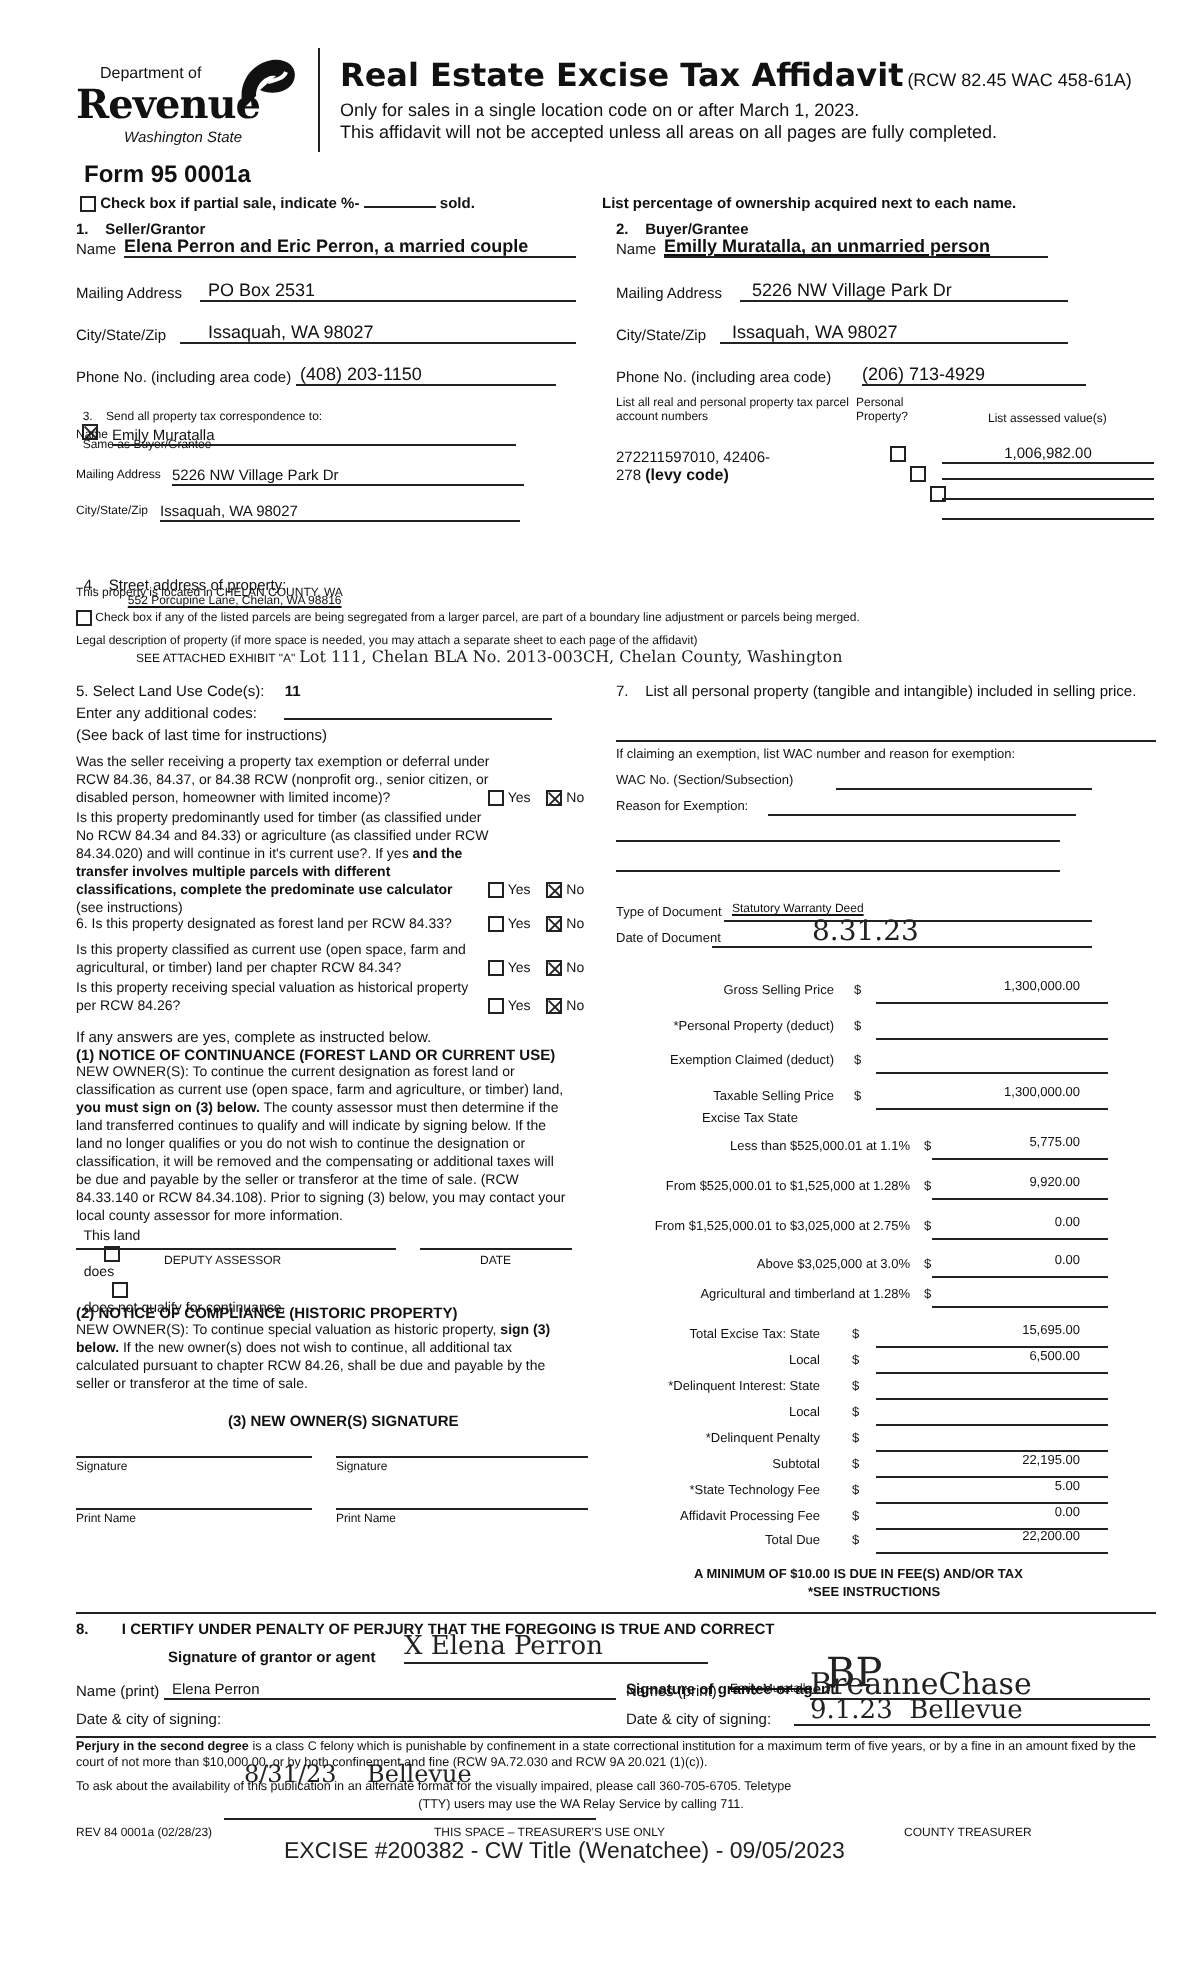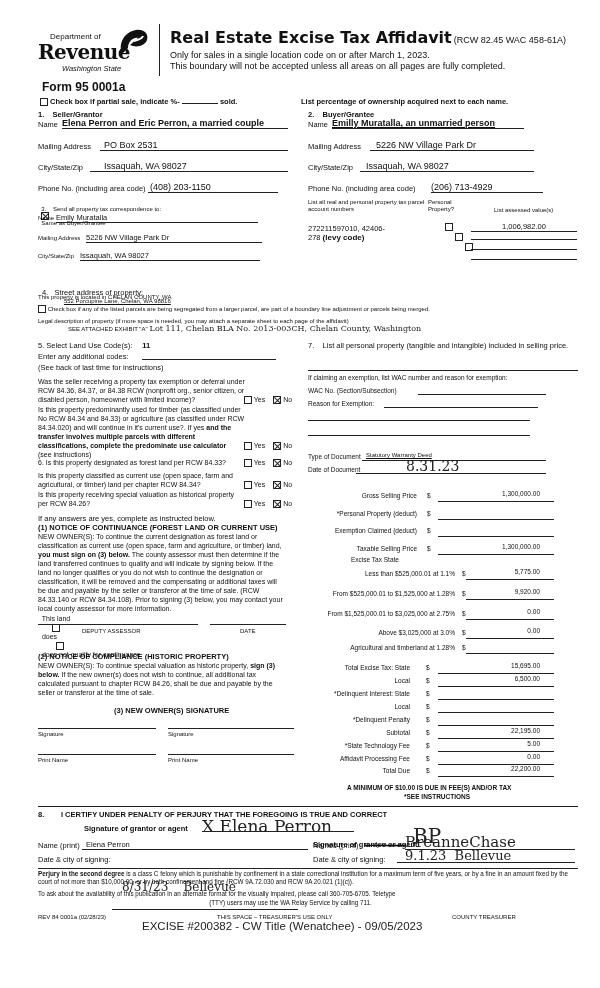--- a/index.html
+++ b/index.html
@@ -52,7 +52,7 @@
 </div>
 <div class="abs sub" style="left:170px;top:50px;width:420px;">
   <div>Only for sales in a single location code on or after March 1, 2023.</div>
-  <div>This boundary will not be accepted unless all areas on all pages are fully completed.</div>
+  <div>This affidavit will not be accepted unless all areas on all pages are fully completed.</div>
 </div>
 
 

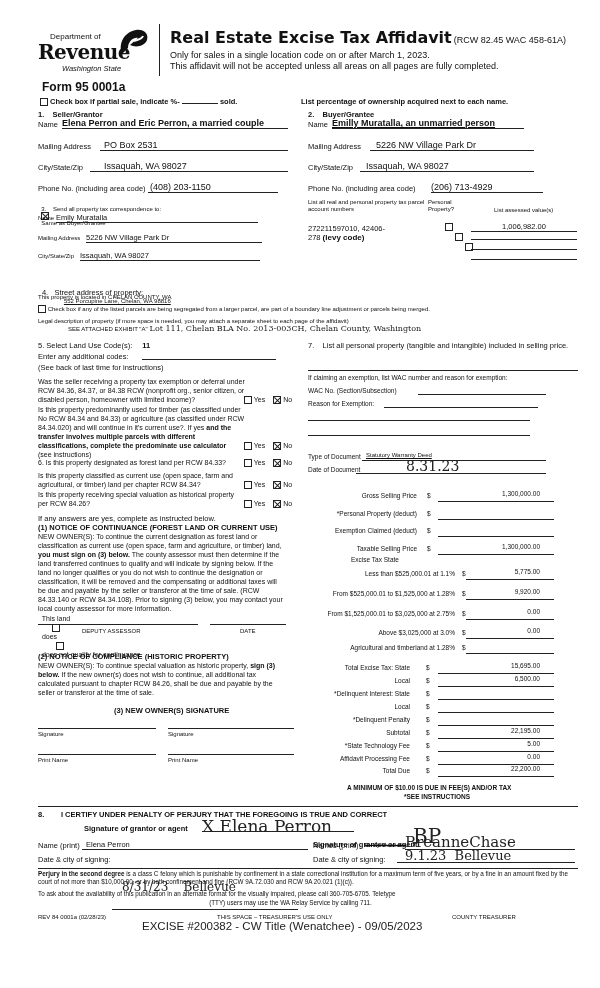--- a/index.html
+++ b/index.html
@@ -308,7 +308,7 @@
 
 <div class="abs" style="left:38px;top:824px;width:270px;margin-left:46px;">
   <span class="lbl b">Signature of grantor or agent</span>
-  <span class="abs line hand" style="left:118px;top:-8px;width:152px;height:16px;font-size:17px;">X  Elena Perron</span>
+  <span class="abs line hand" style="left:118px;top:-8px;width:152px;height:16px;font-size:13px;">X  Elena Perron</span>
 </div>
 <div class="abs" style="left:38px;top:841px;width:270px;">
   <span class="lbl">Name (print)</span>

